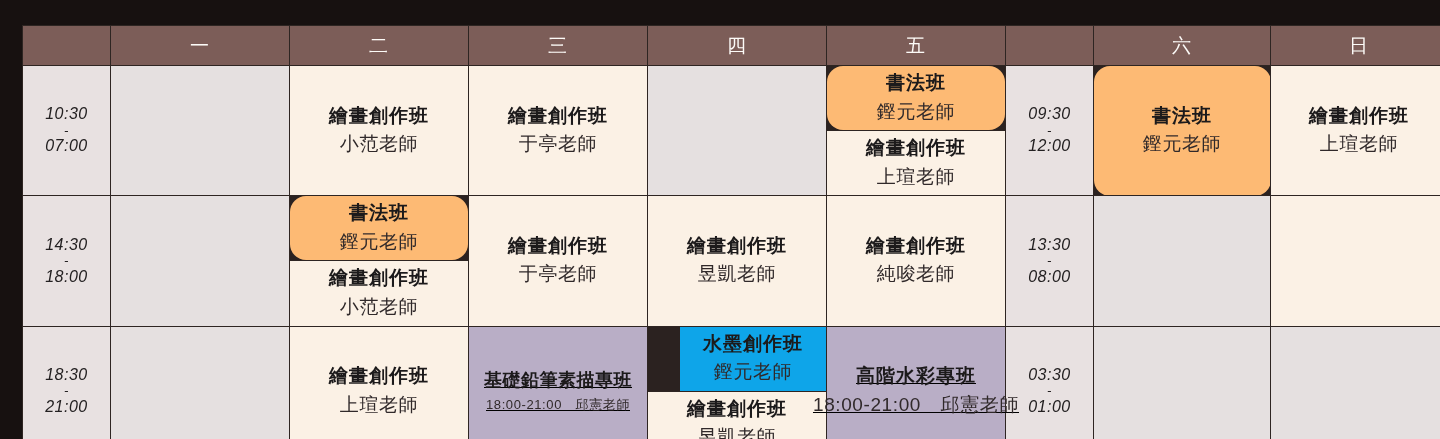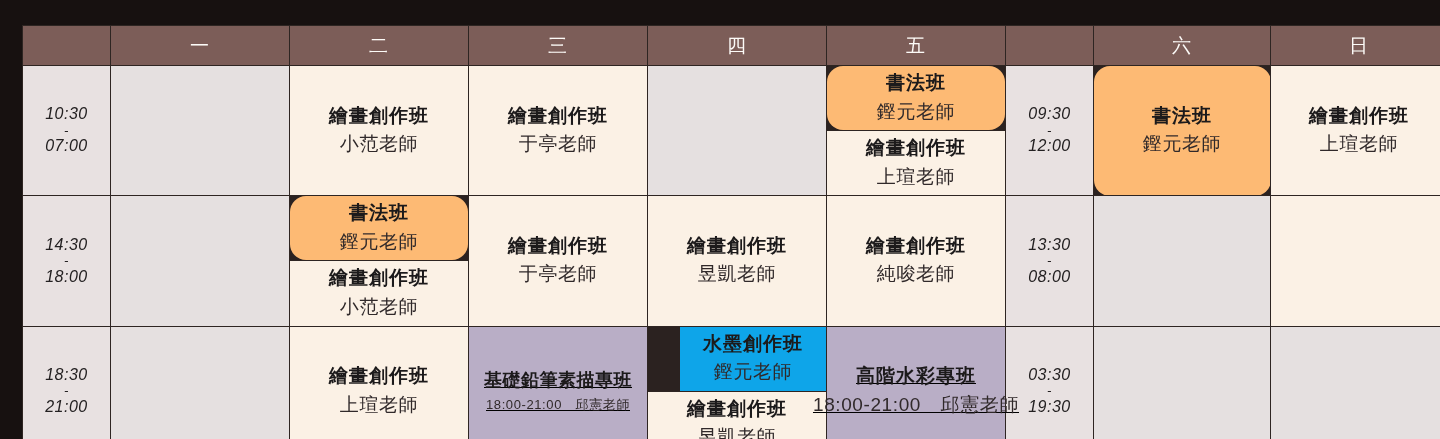--- a/index.html
+++ b/index.html
@@ -314,7 +314,7 @@
           <td class="cell timecell">
             <span class="time-l1">03:30</span>
             <span class="time-dash">-</span>
-            <span class="time-l2">19:30</span>
+            <span class="time-l2">01:00</span>
           </td>
           <td class="cell bg-empty"></td>
           <td class="cell bg-empty"></td>

